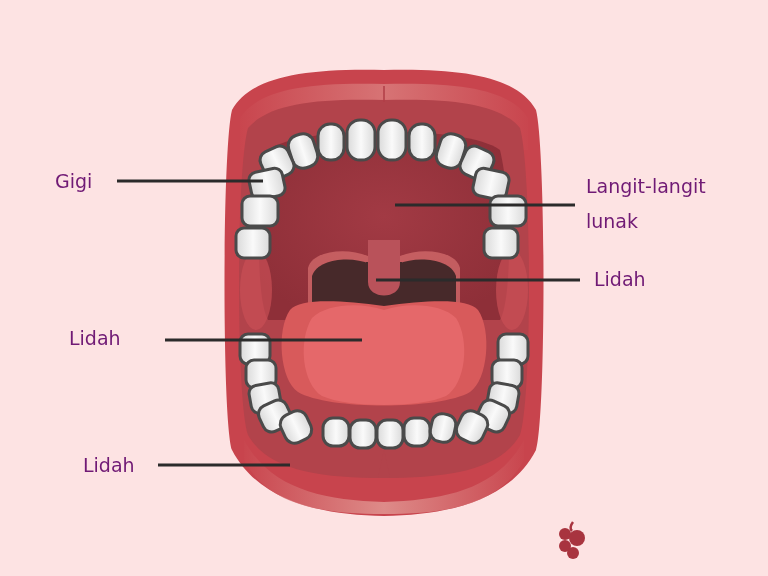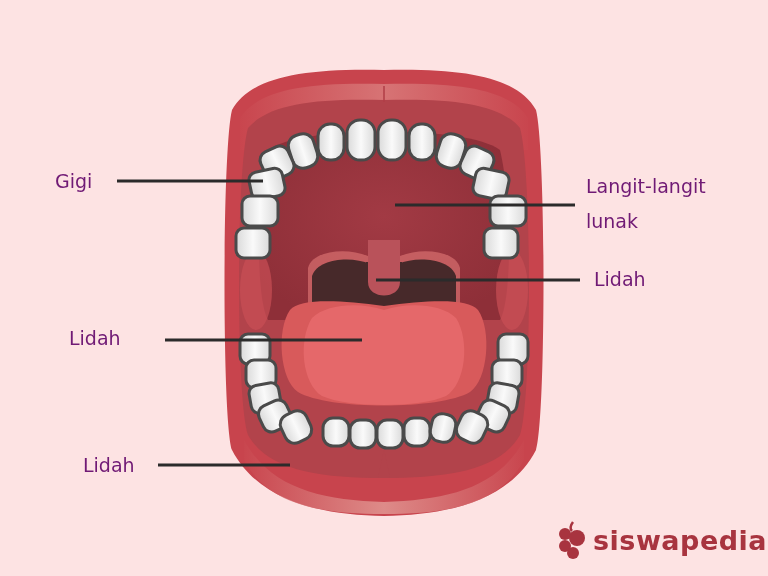--- a/index.html
+++ b/index.html
@@ -141,7 +141,6 @@
     <circle cx="8" cy="26" r="6" fill="#a8343f"></circle>
     <circle cx="16" cy="33" r="6" fill="#a8343f"></circle>
   </svg>
-  <span class="logo-text">siswapedia</span>
 </div>
 
 </body></html>

